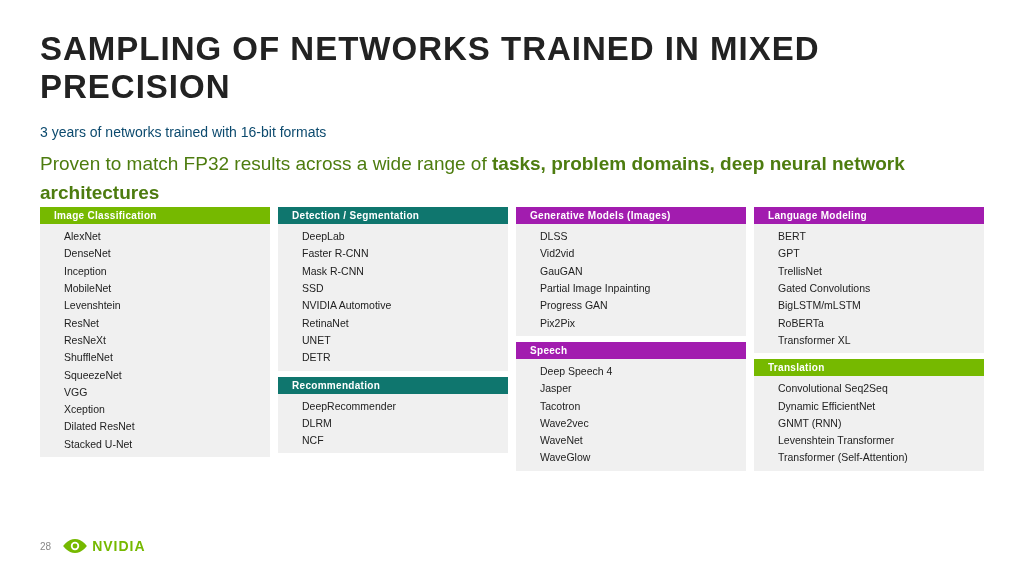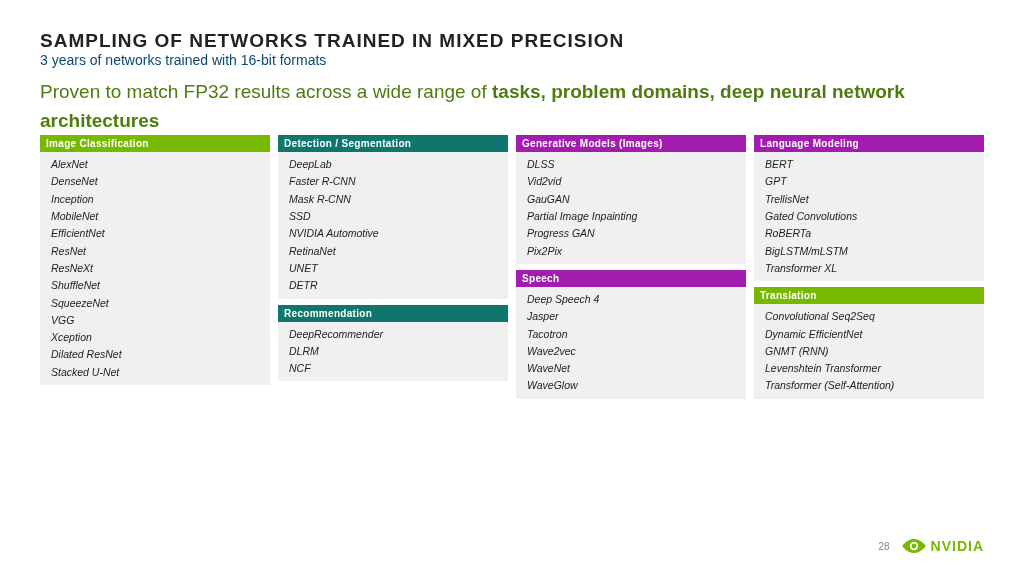--- a/index.html
+++ b/index.html
@@ -19,11 +19,12 @@
       flex-direction: column;
     }
     .title {
-      font-size: 19px;
+      font-size: 33px;
       font-weight: 900;
       letter-spacing: 1px;
       color: #222;
       text-transform: uppercase;
+      margin-bottom: 18px;
     }
     .subtitle1 {
       font-size: 14px;

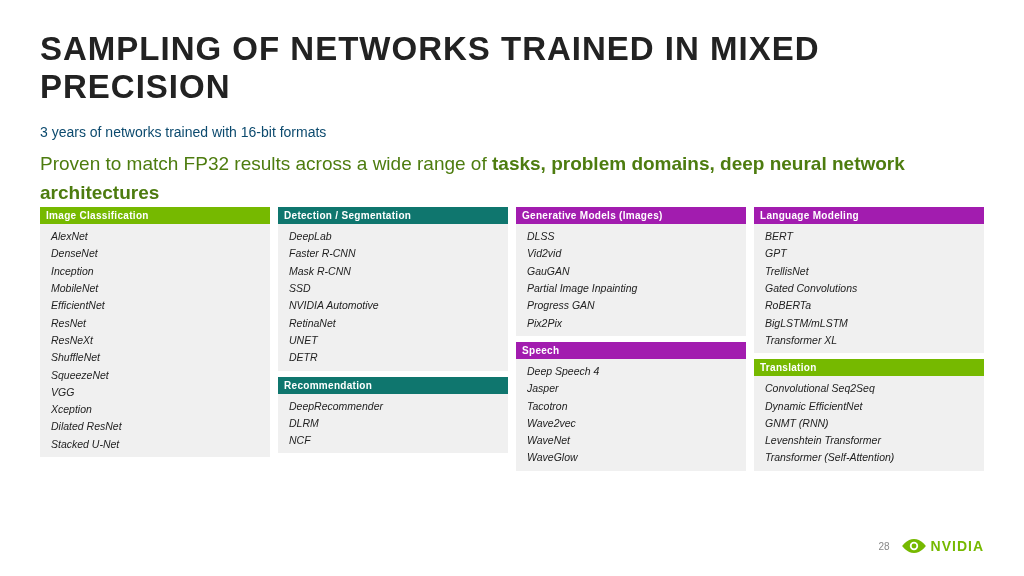--- a/index.html
+++ b/index.html
@@ -59,7 +59,7 @@
       color: #ffffff;
       font-size: 10px;
       font-weight: 600;
-      padding: 3px 6px;
+      padding: 3px 14px;
       letter-spacing: 0.3px;
     }
     .section-header.orange {

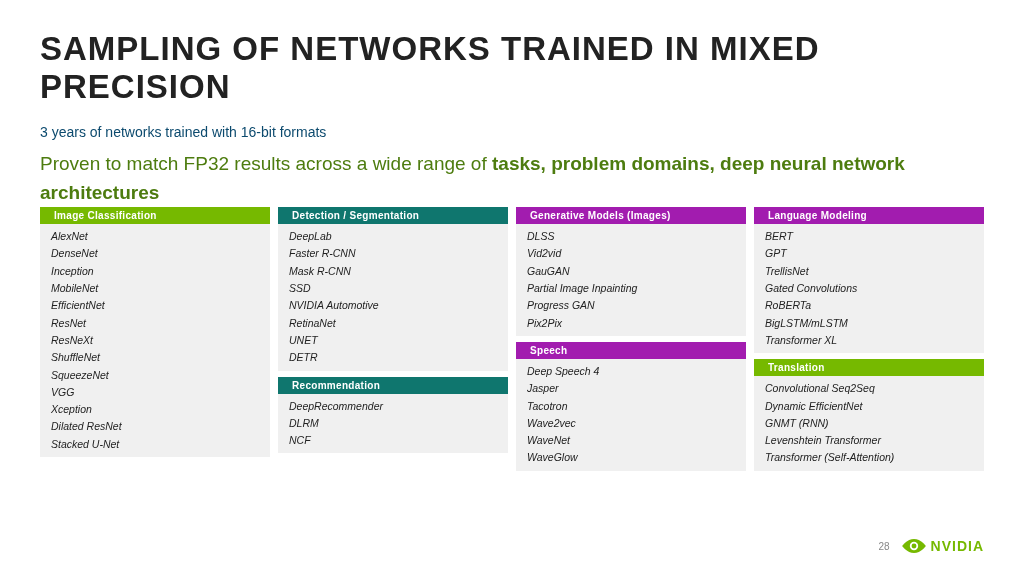--- a/index.html
+++ b/index.html
@@ -69,8 +69,7 @@
       background: #a21caf;
     }
     .section-body {
-      padding: 4px 11px;
-      font-style: italic;
+      padding: 4px 24px;
     }
     .item {
       font-size: 10.5px;

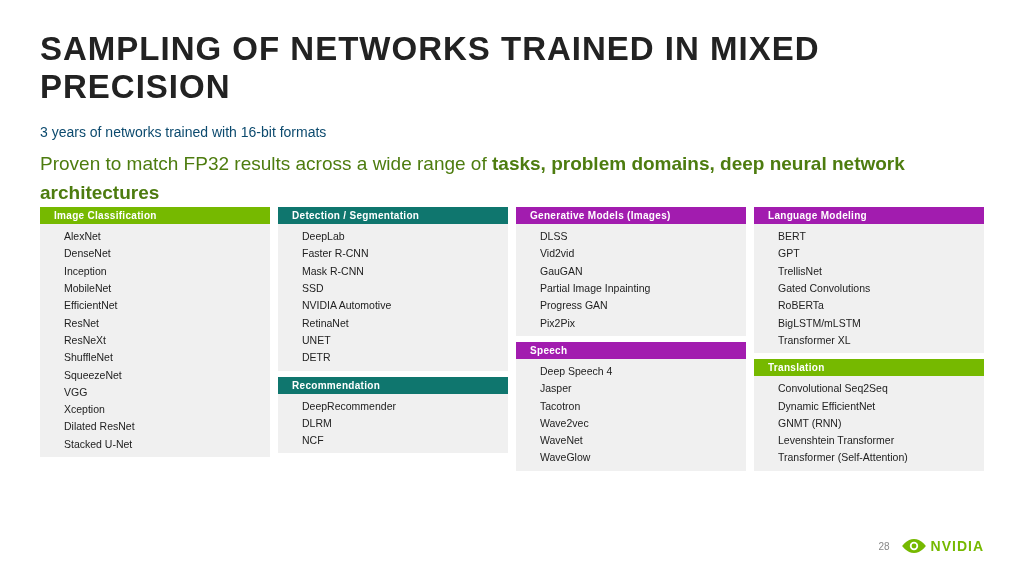--- a/index.html
+++ b/index.html
@@ -123,7 +123,7 @@
           <div class="item">DenseNet</div>
           <div class="item">Inception</div>
           <div class="item">MobileNet</div>
-          <div class="item">EfficientNet</div>
+          <div class="item">Levenshtein</div>
           <div class="item">ResNet</div>
           <div class="item">ResNeXt</div>
           <div class="item">ShuffleNet</div>

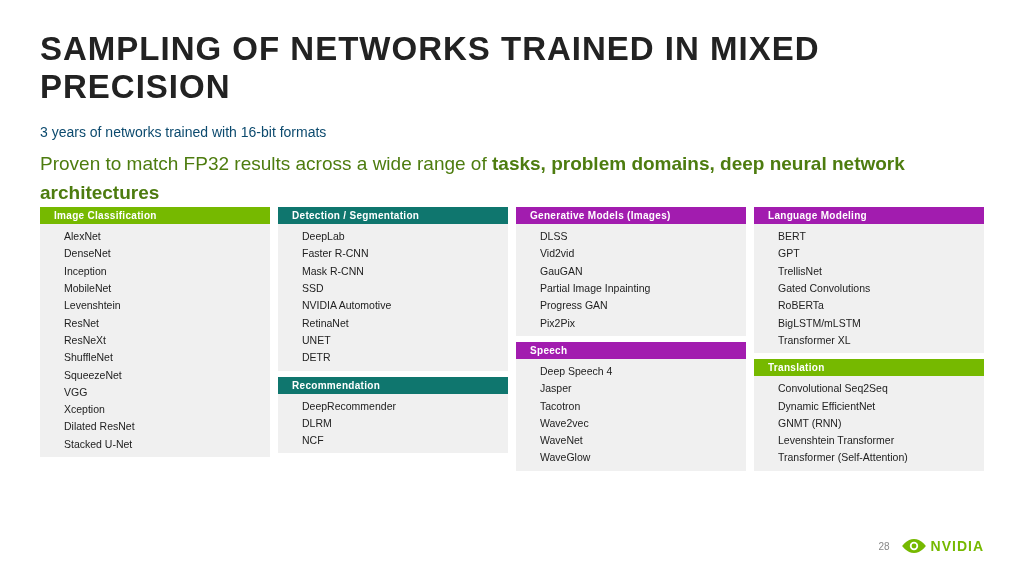--- a/index.html
+++ b/index.html
@@ -193,8 +193,8 @@
           <div class="item">GPT</div>
           <div class="item">TrellisNet</div>
           <div class="item">Gated Convolutions</div>
+          <div class="item">BigLSTM/mLSTM</div>
           <div class="item">RoBERTa</div>
-          <div class="item">BigLSTM/mLSTM</div>
           <div class="item">Transformer XL</div>
         </div>
       </div>

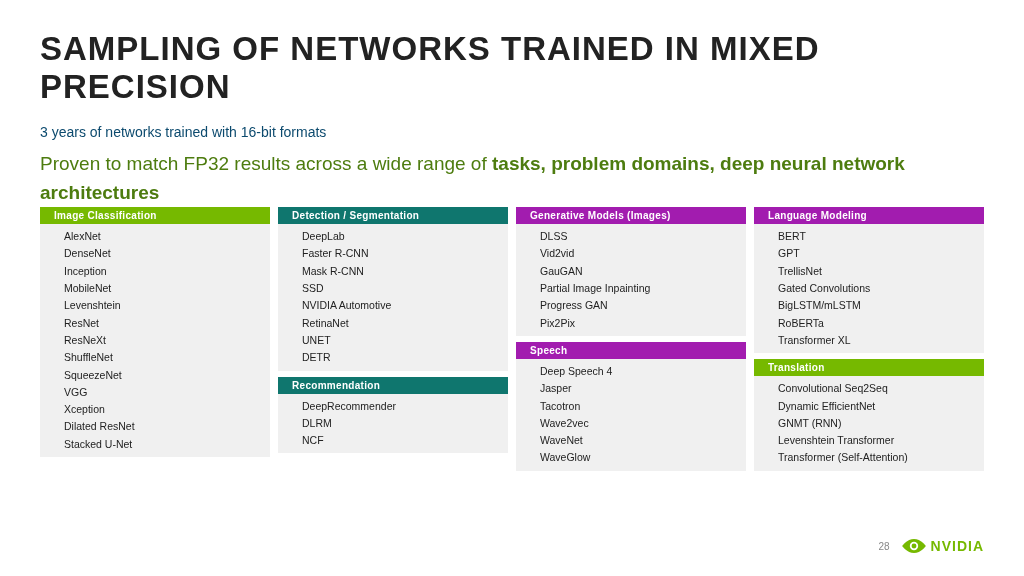--- a/index.html
+++ b/index.html
@@ -78,7 +78,7 @@
     }
     .footer {
       display: flex;
-      justify-content: flex-end;
+      justify-content: flex-start;
       align-items: center;
       gap: 10px;
       margin-top: 6px;

